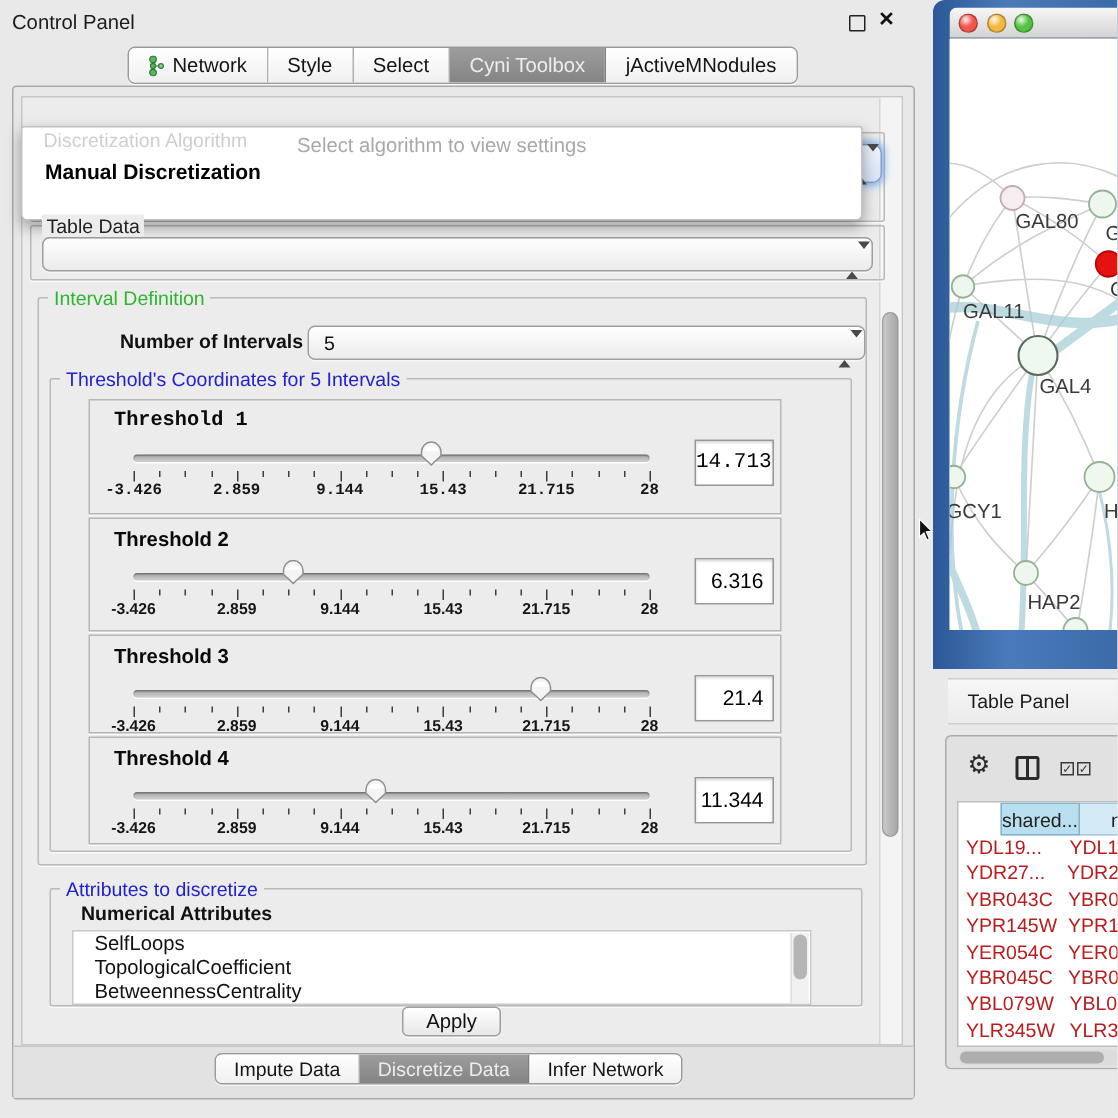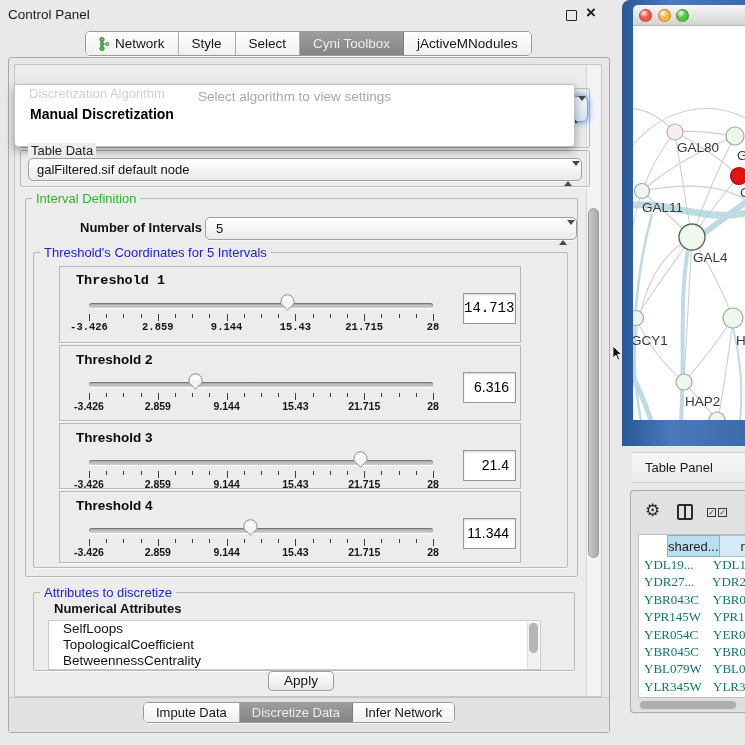--- a/index.html
+++ b/index.html
@@ -196,7 +196,6 @@
   <div class="abs group" id="tabledata-group"></div>
   <div class="abs" id="tabledata-label">Table Data</div>
   <div class="abs combo" id="tabledata-combo">
-    <span>galFiltered.sif default node</span>
     <span class="stepper"><span class="arr-up"></span><span class="arr-dn"></span></span>
   </div>
 

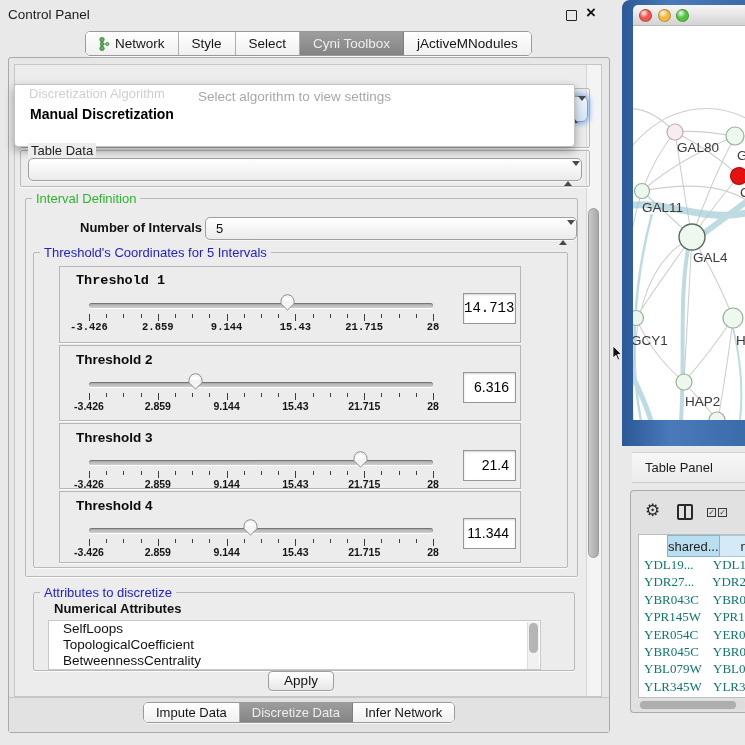--- a/index.html
+++ b/index.html
@@ -133,7 +133,7 @@
   .hcell { font-size:13px; color:#222; line-height:21px; }
   #hcell-0 { width:70px; background:#b9def0; border:1px solid #86b3ca; text-align:center; }
   #hcell-1 { flex:1; background:#d4eaf6; border-top:1px solid #a9c8d8; border-bottom:1px solid #a9c8d8; padding-left:21px; }
-  .trow { display:flex; height:17.4px; font-size:13px; color:#0f766e;font-family:Liberation Serif, serif; }
+  .trow { display:flex; height:17.4px; font-size:13px; color:#b91c1c; }
   .tcell0 { width:70px; padding-left:5px; } .tcell1 { flex:1; padding-left:4px; }
   #tp-hsb { left:8px; top:209px; width:106px; height:10px; background:#dcdcdc; border-radius:5px; }
   #tp-hthumb { position:absolute; left:1px; top:1px; width:96px; height:8px; background:#aeaeae; border-radius:4px; }

